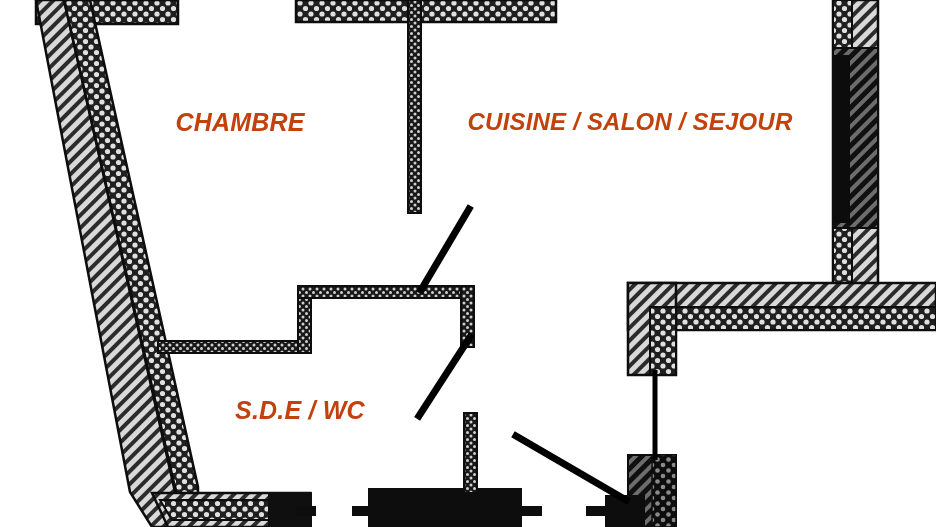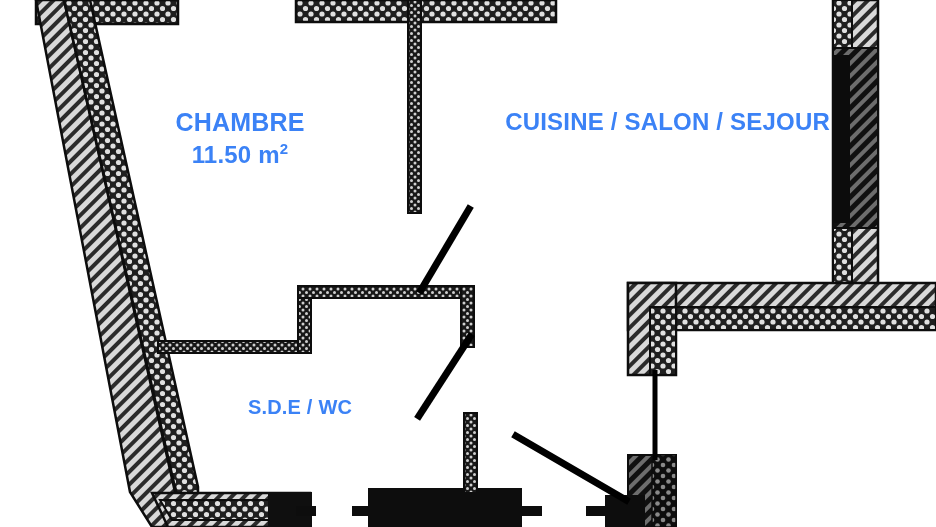--- a/index.html
+++ b/index.html
@@ -30,12 +30,13 @@
   .room-label {
     position: absolute;
     text-align: center;
-    color: #3b82f6;
+    color: #c2410c;
     font-family: "Liberation Sans", sans-serif;
     font-weight: bold;
     line-height: 1.18;
     white-space: nowrap;
     user-select: none;
+    font-style: italic;
   }
   .room-name {
     display: block;

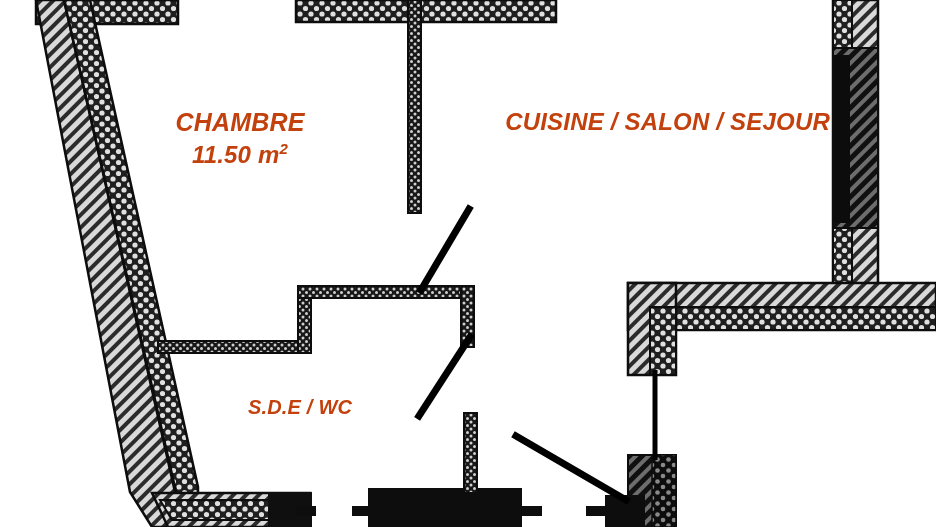--- a/index.html
+++ b/index.html
@@ -63,7 +63,6 @@
     left: 430px;
     top: 108px;
     width: 400px;
-    text-align: right;
   }
   #label-cuisine .room-name { font-size: 24px; }
   #label-cuisine .room-area { font-size: 23px; }

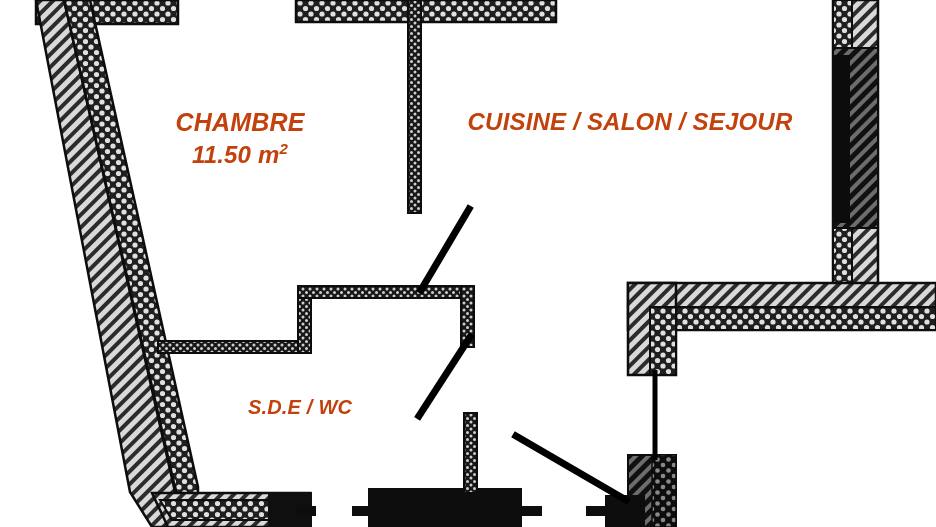--- a/index.html
+++ b/index.html
@@ -195,7 +195,6 @@
 
   <div class="room-label" id="label-chambre">
     <span class="room-name">CHAMBRE</span>
-    <span class="room-area"><span>11.50</span>&nbsp;<span>m</span><span class="sup">2</span></span>
   </div>
 
   <div class="room-label" id="label-cuisine">

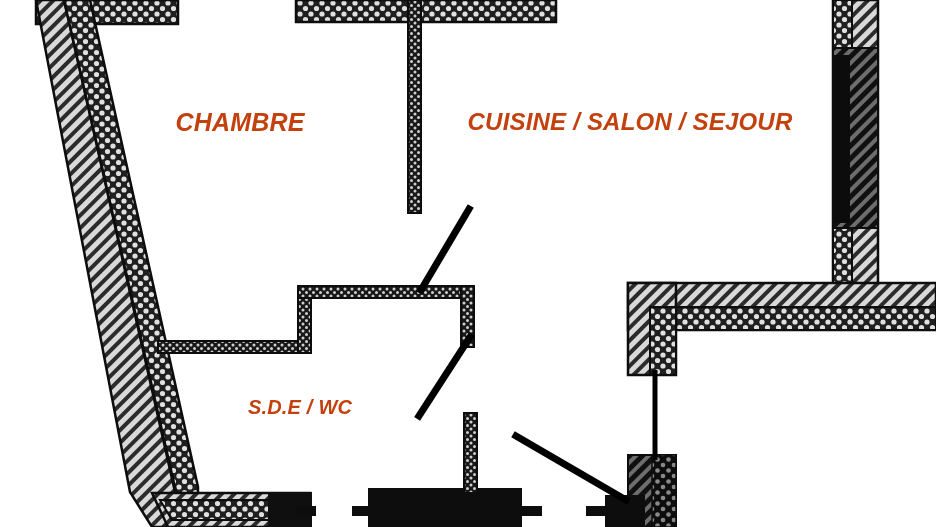--- a/index.html
+++ b/index.html
@@ -71,7 +71,7 @@
     top: 396px;
     width: 320px;
   }
-  #label-sde .room-name { font-size: 20px; }
+  #label-sde .room-name { font-size: 25px; }
 </style>
 </head>
 <body>

